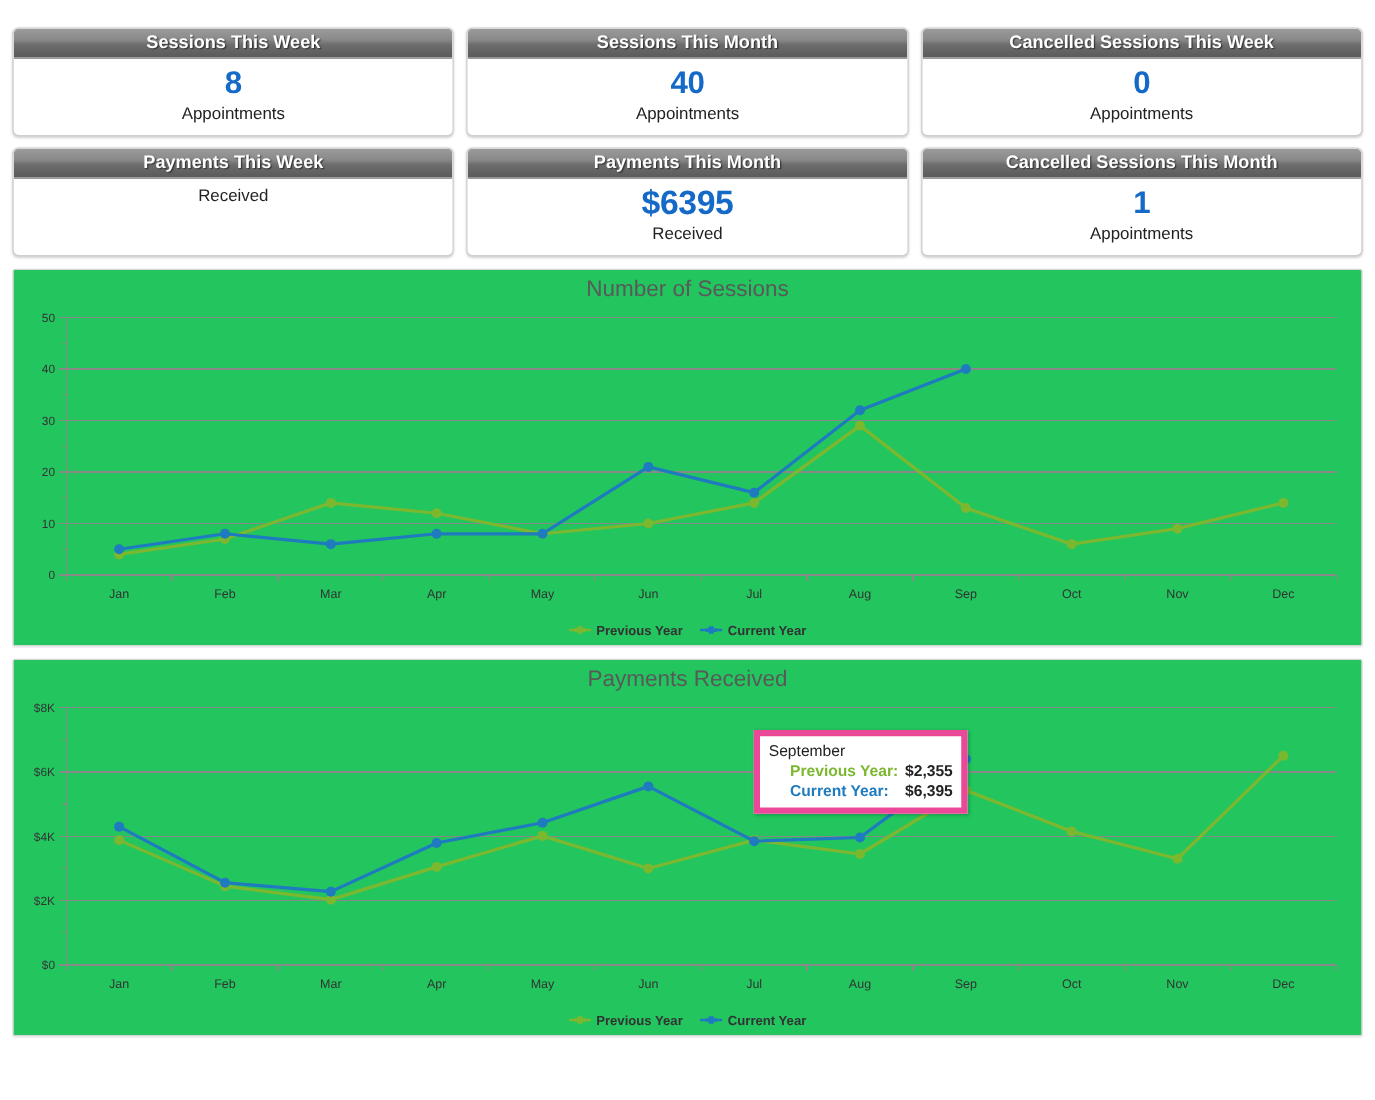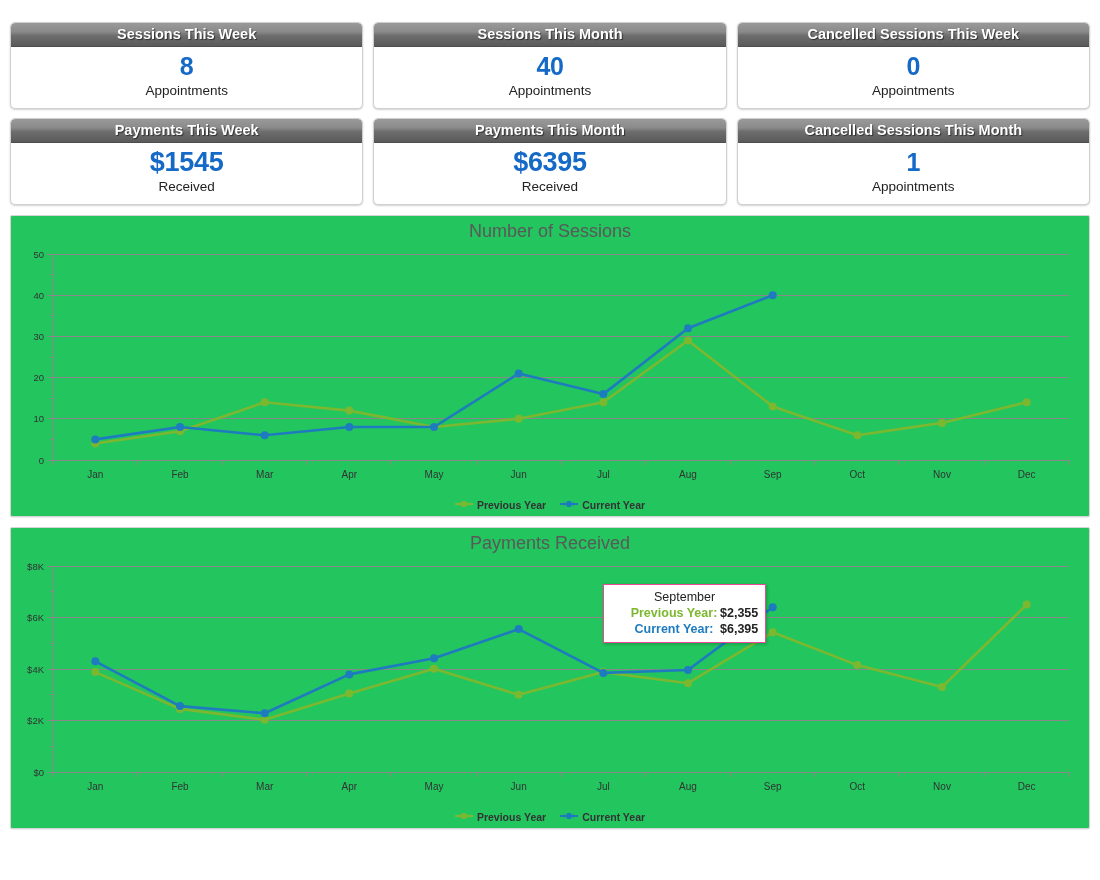--- a/index.html
+++ b/index.html
@@ -133,7 +133,6 @@
     <div class="kpi-card">
       <div class="kpi-head">Payments This Week</div>
       <div class="kpi-body">
-        <div class="kpi-value money">$1545</div>
         <div class="kpi-label">Received</div>
       </div>
     </div>

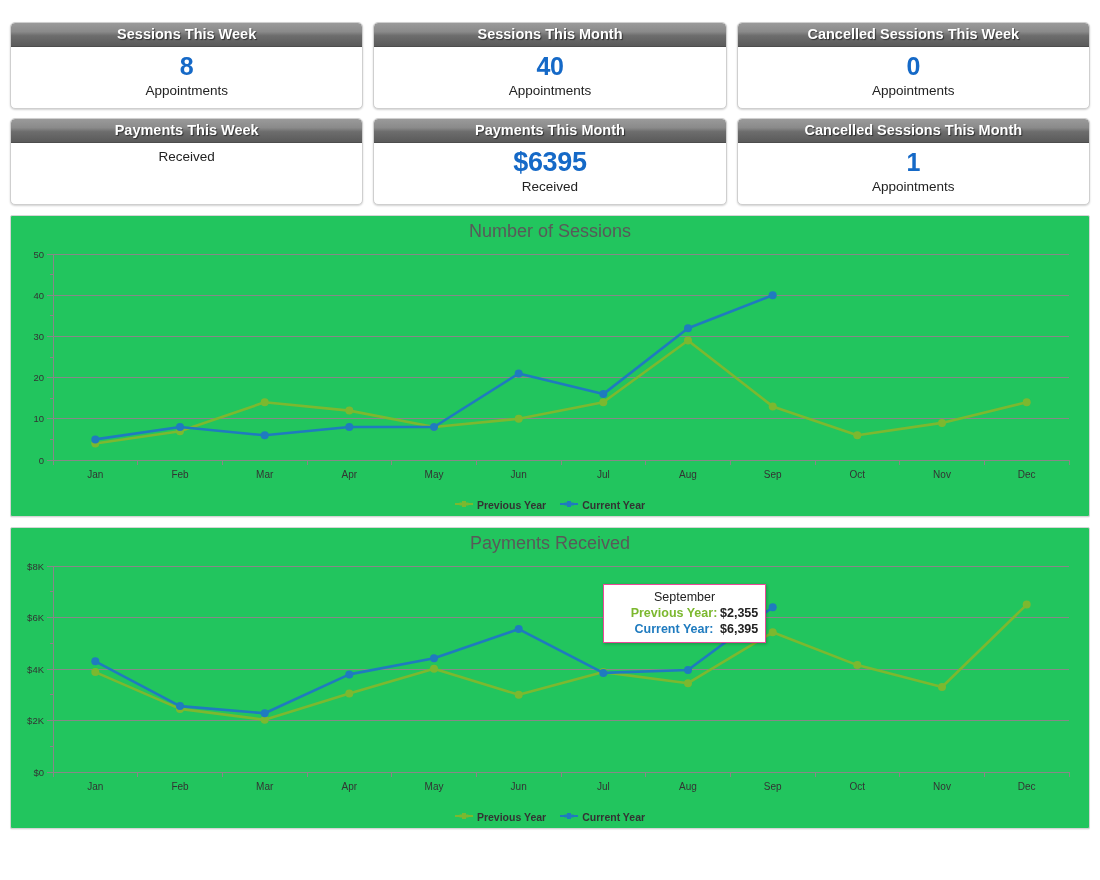--- a/index.html
+++ b/index.html
@@ -84,14 +84,13 @@
   .tooltip {
     position: absolute;
     background: #ffffff;
-    border: 1px solid #ec4899;
+    border: 5px solid #ec4899;
     box-shadow: 1px 1px 3px rgba(0,0,0,0.25);
     padding: 4px 7px 5px 7px;
     font-size: 12.5px;
     line-height: 16px;
     white-space: nowrap;
     z-index: 20;
-    text-align: center;
   }
   .tt-title { color: #222222; }
   .tt-row { display: flex; }

